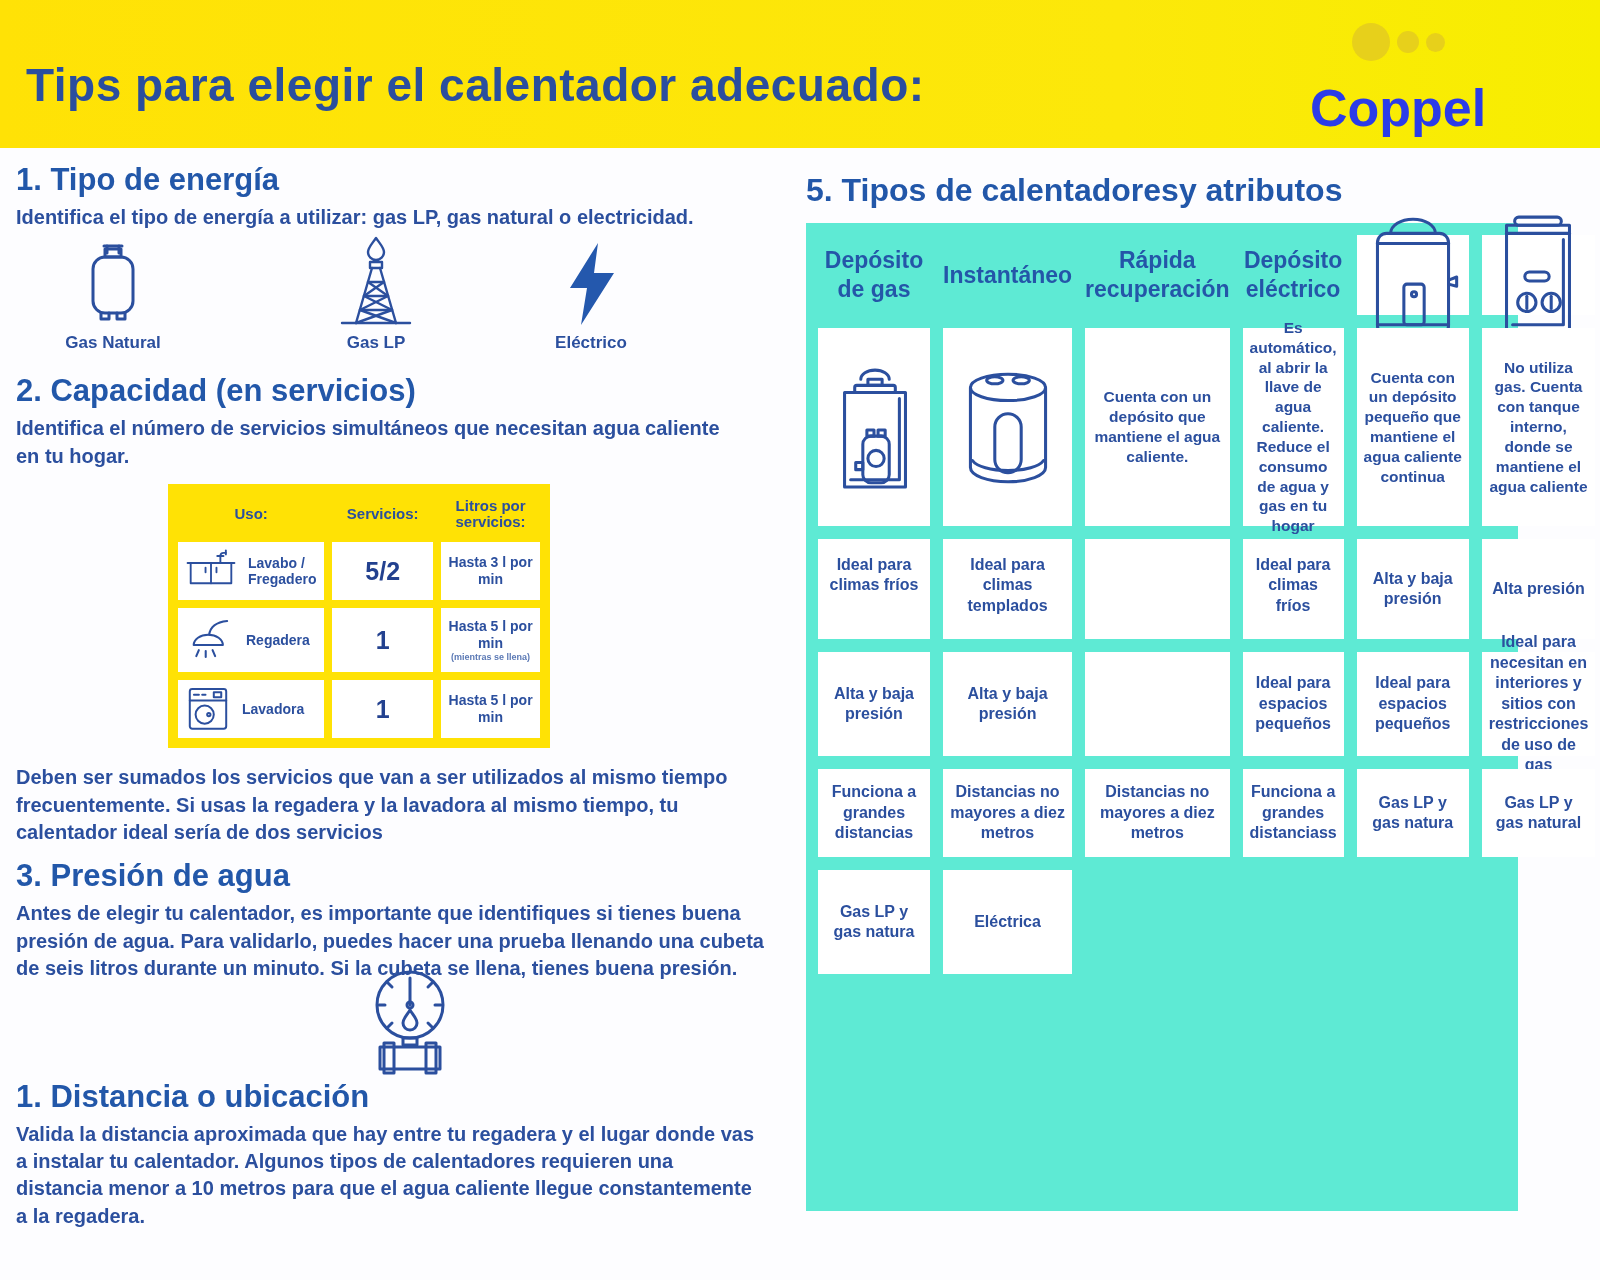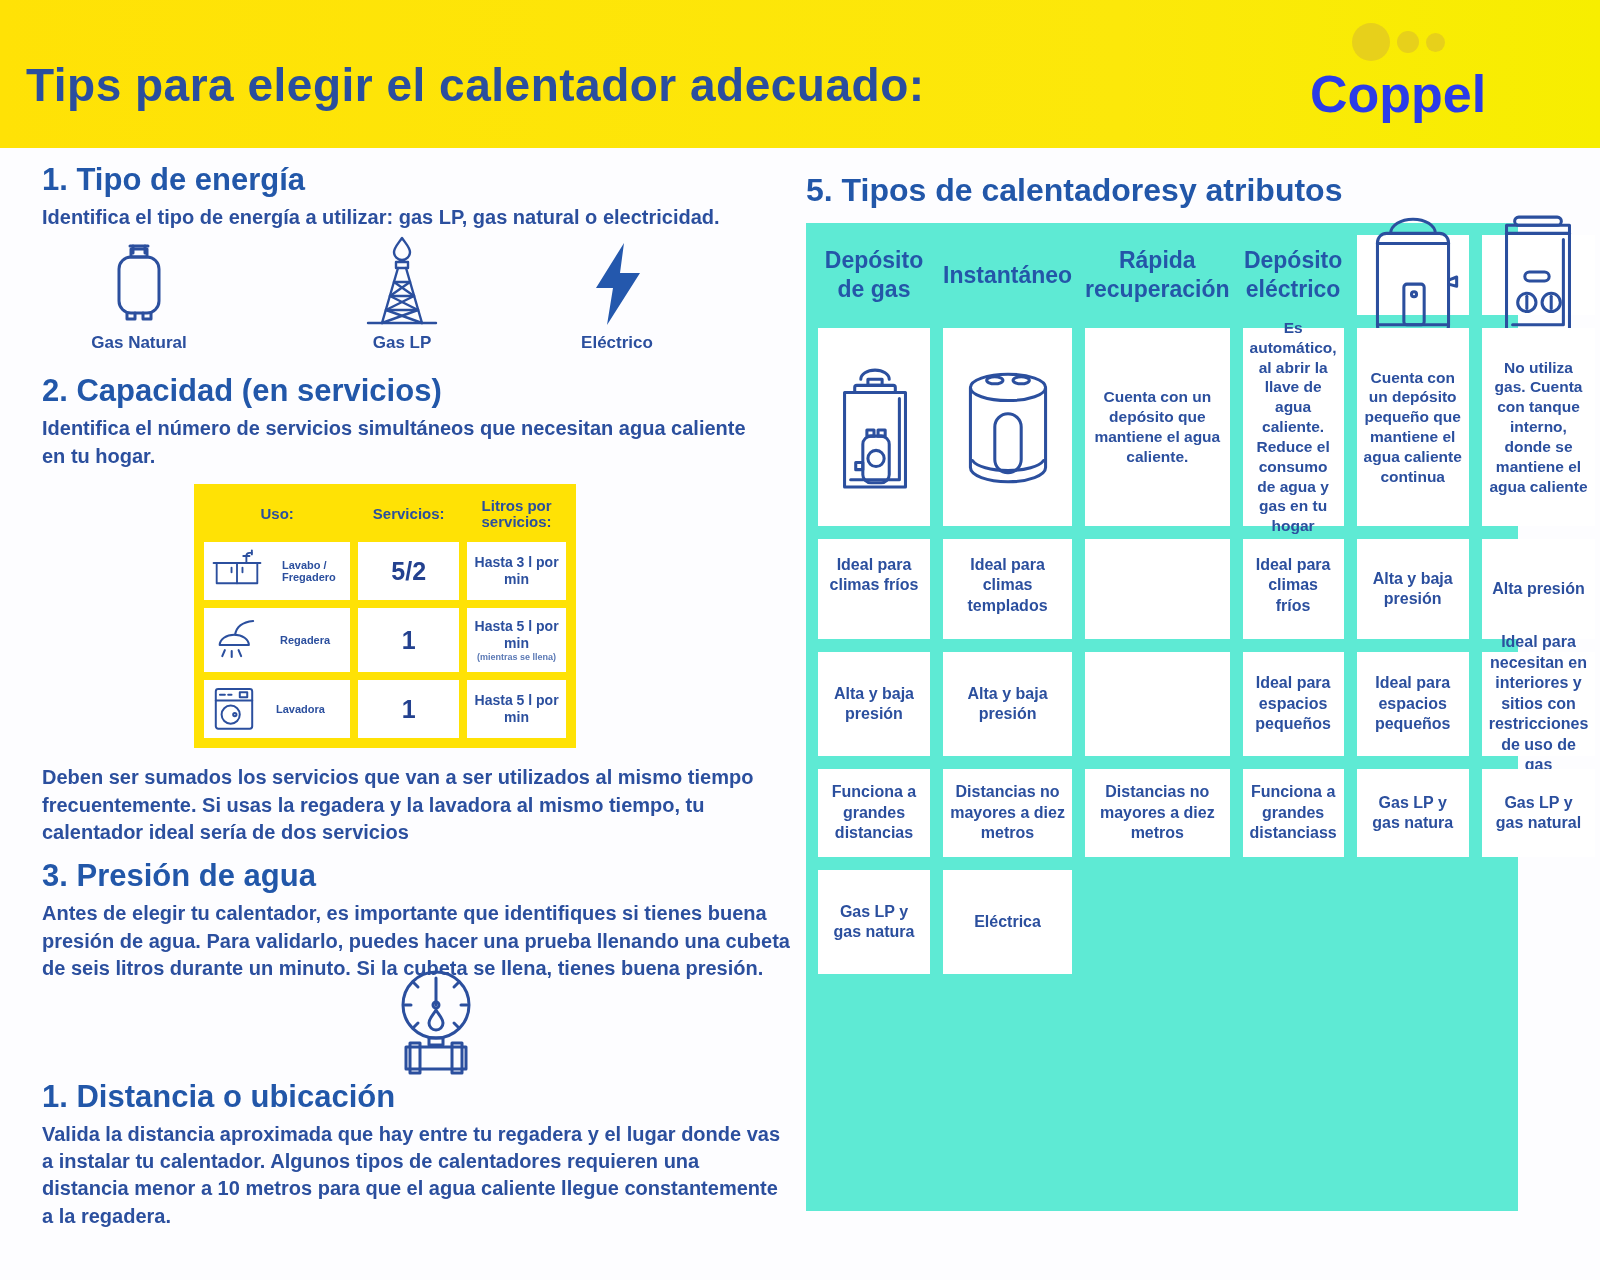--- a/index.html
+++ b/index.html
@@ -27,7 +27,7 @@
   .dots span:nth-child(1){ width:38px; height:38px; }
   .dots span:nth-child(2){ width:22px; height:22px; }
   .dots span:nth-child(3){ width:19px; height:19px; }
-  .brand-text { font-size:52px; font-weight:800; color:#2b3ce8; line-height:1; margin-top:6px; }
+  .brand-text { font-size:52px; font-weight:800; color:#2b3ce8; line-height:1; margin-top:20px; }
 
   
   .h2 { margin:0; font-size:31px; font-weight:800; color:#2257a9; }

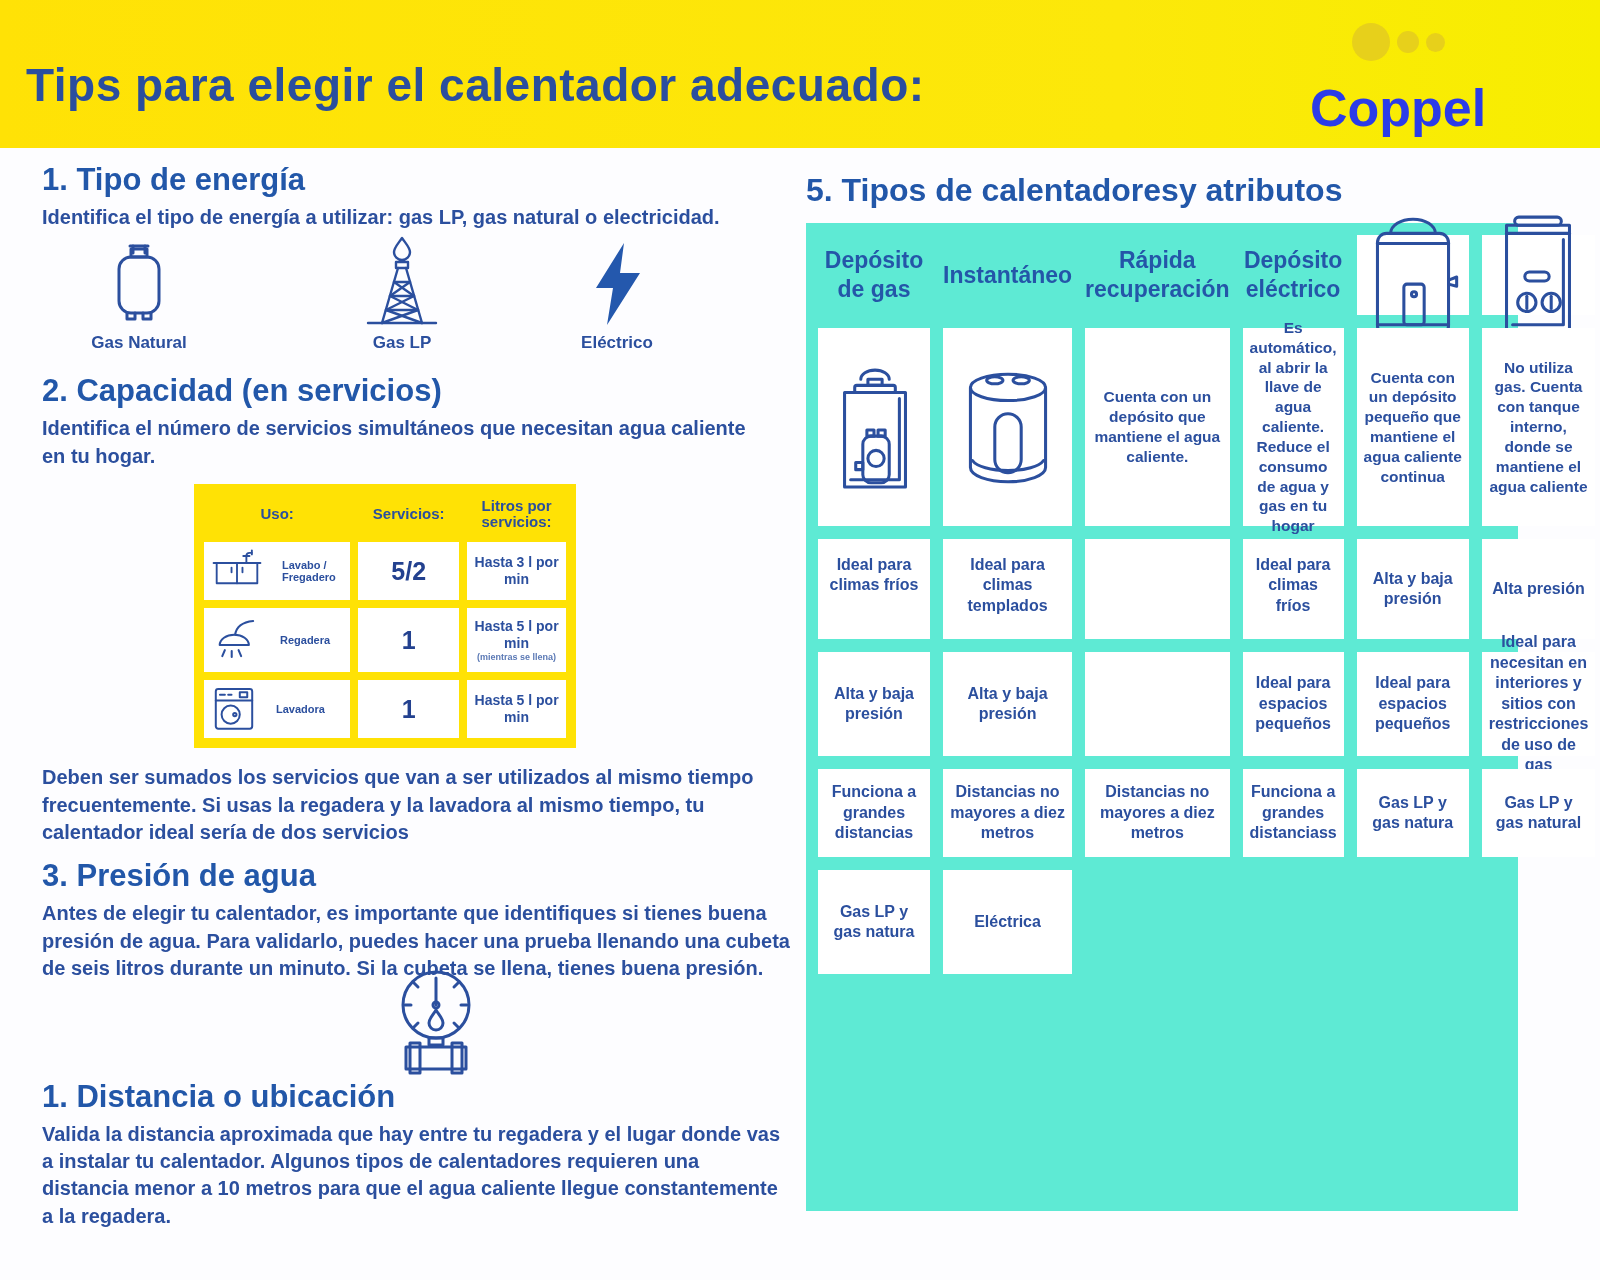--- a/index.html
+++ b/index.html
@@ -34,7 +34,7 @@
   .body-text { margin:6px 0 0 0; font-size:20px; font-weight:700; color:#2b4f9e; line-height:1.37; }
 
   
-  .left { position:absolute; left:42px; top:162px; width:760px; }
+  .left { position:absolute; left:16px; top:162px; width:760px; }
 
   .energy-row { position:relative; height:120px; margin-top:8px; }
   .energy-item { position:absolute; width:170px; text-align:center; }

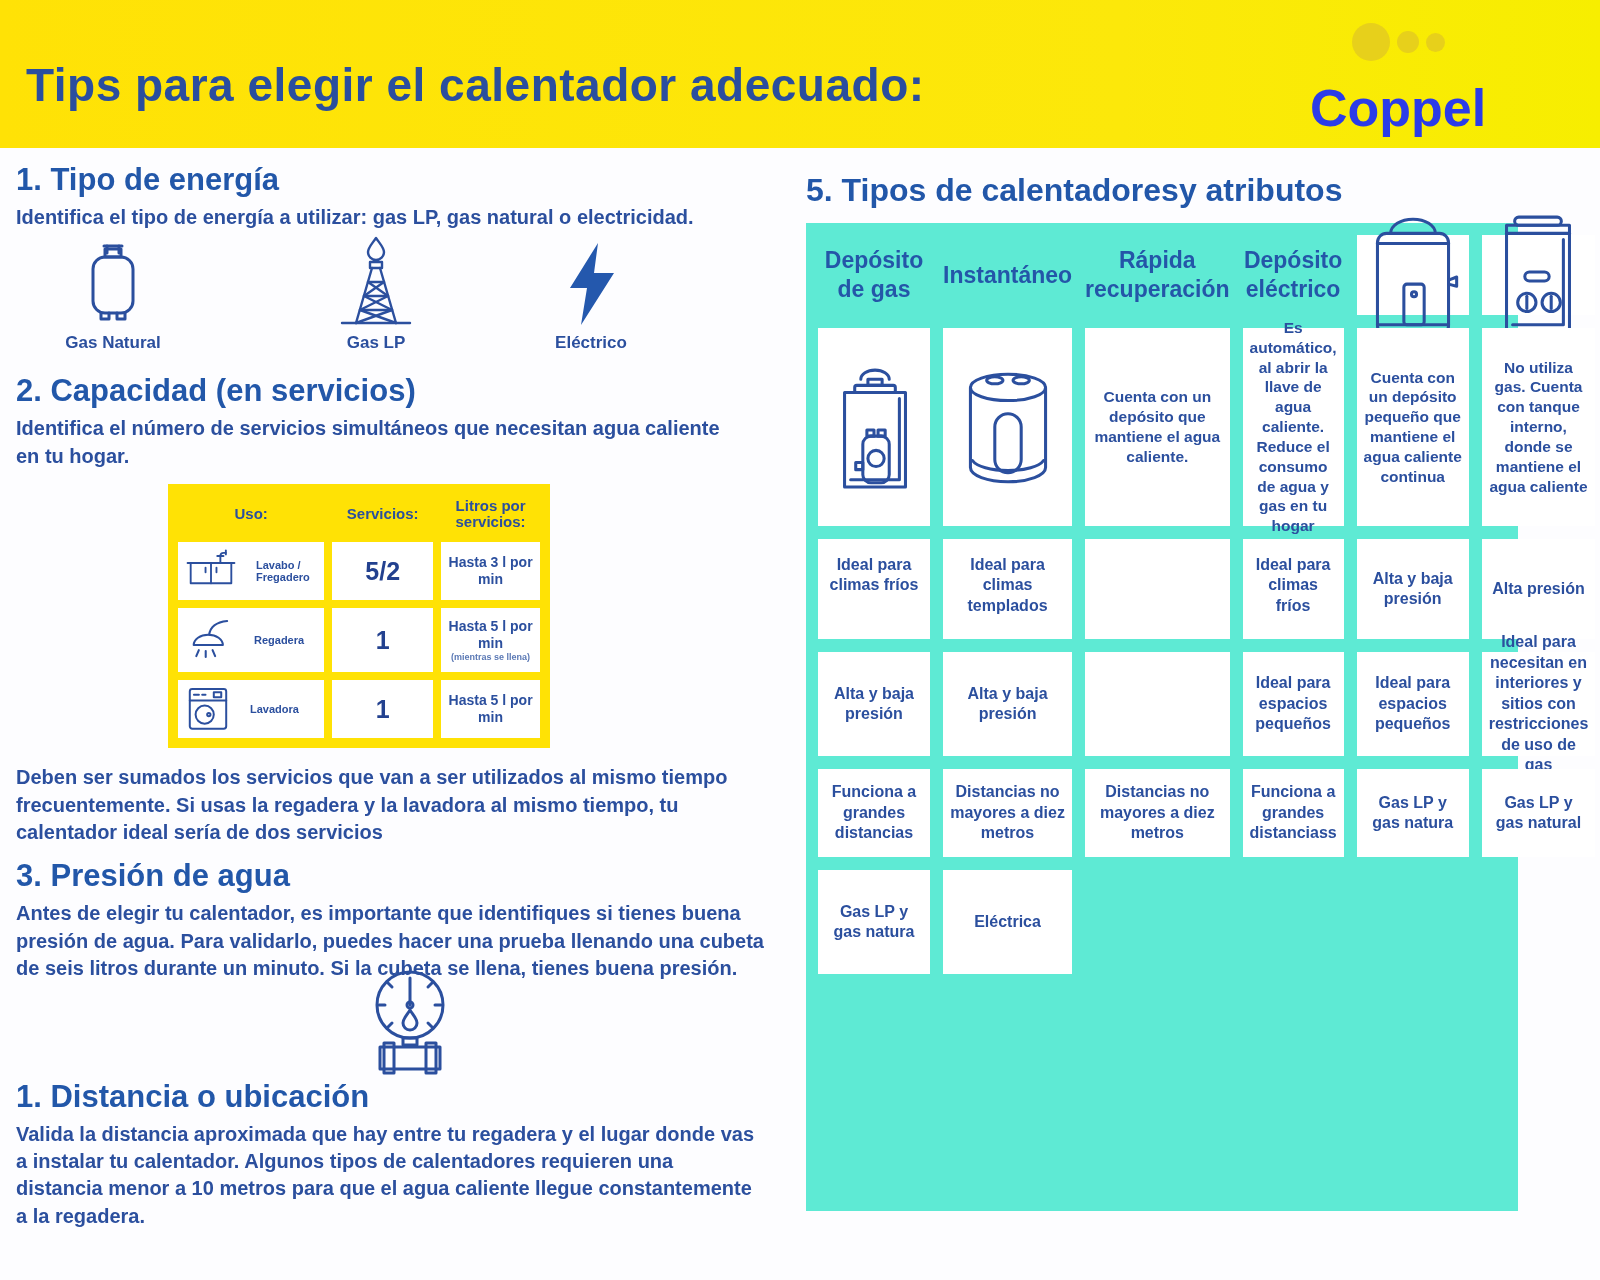--- a/index.html
+++ b/index.html
@@ -52,8 +52,8 @@
     font-size:15px; font-weight:800; color:#2b4f9e; line-height:1.1; }
   .cap-cell { background:#fff; display:flex; align-items:center; justify-content:center;
     text-align:center; color:#2b4f9e; }
-  .cap-uso { justify-content:flex-start; padding-left:8px; gap:20px; text-align:left;
-    font-size:11px; font-weight:800; line-height:1.15; }
+  .cap-uso { justify-content:flex-start; padding-left:8px; gap:12px; text-align:left;
+    font-size:14px; font-weight:800; line-height:1.15; }
   .cap-num { font-size:25px; font-weight:800; color:#23418f; }
   .cap-lit { flex-direction:column; font-size:14px; font-weight:800; line-height:1.2; }
   .cap-lit .mini { font-size:9px; font-weight:700; color:#5b79b5; }

